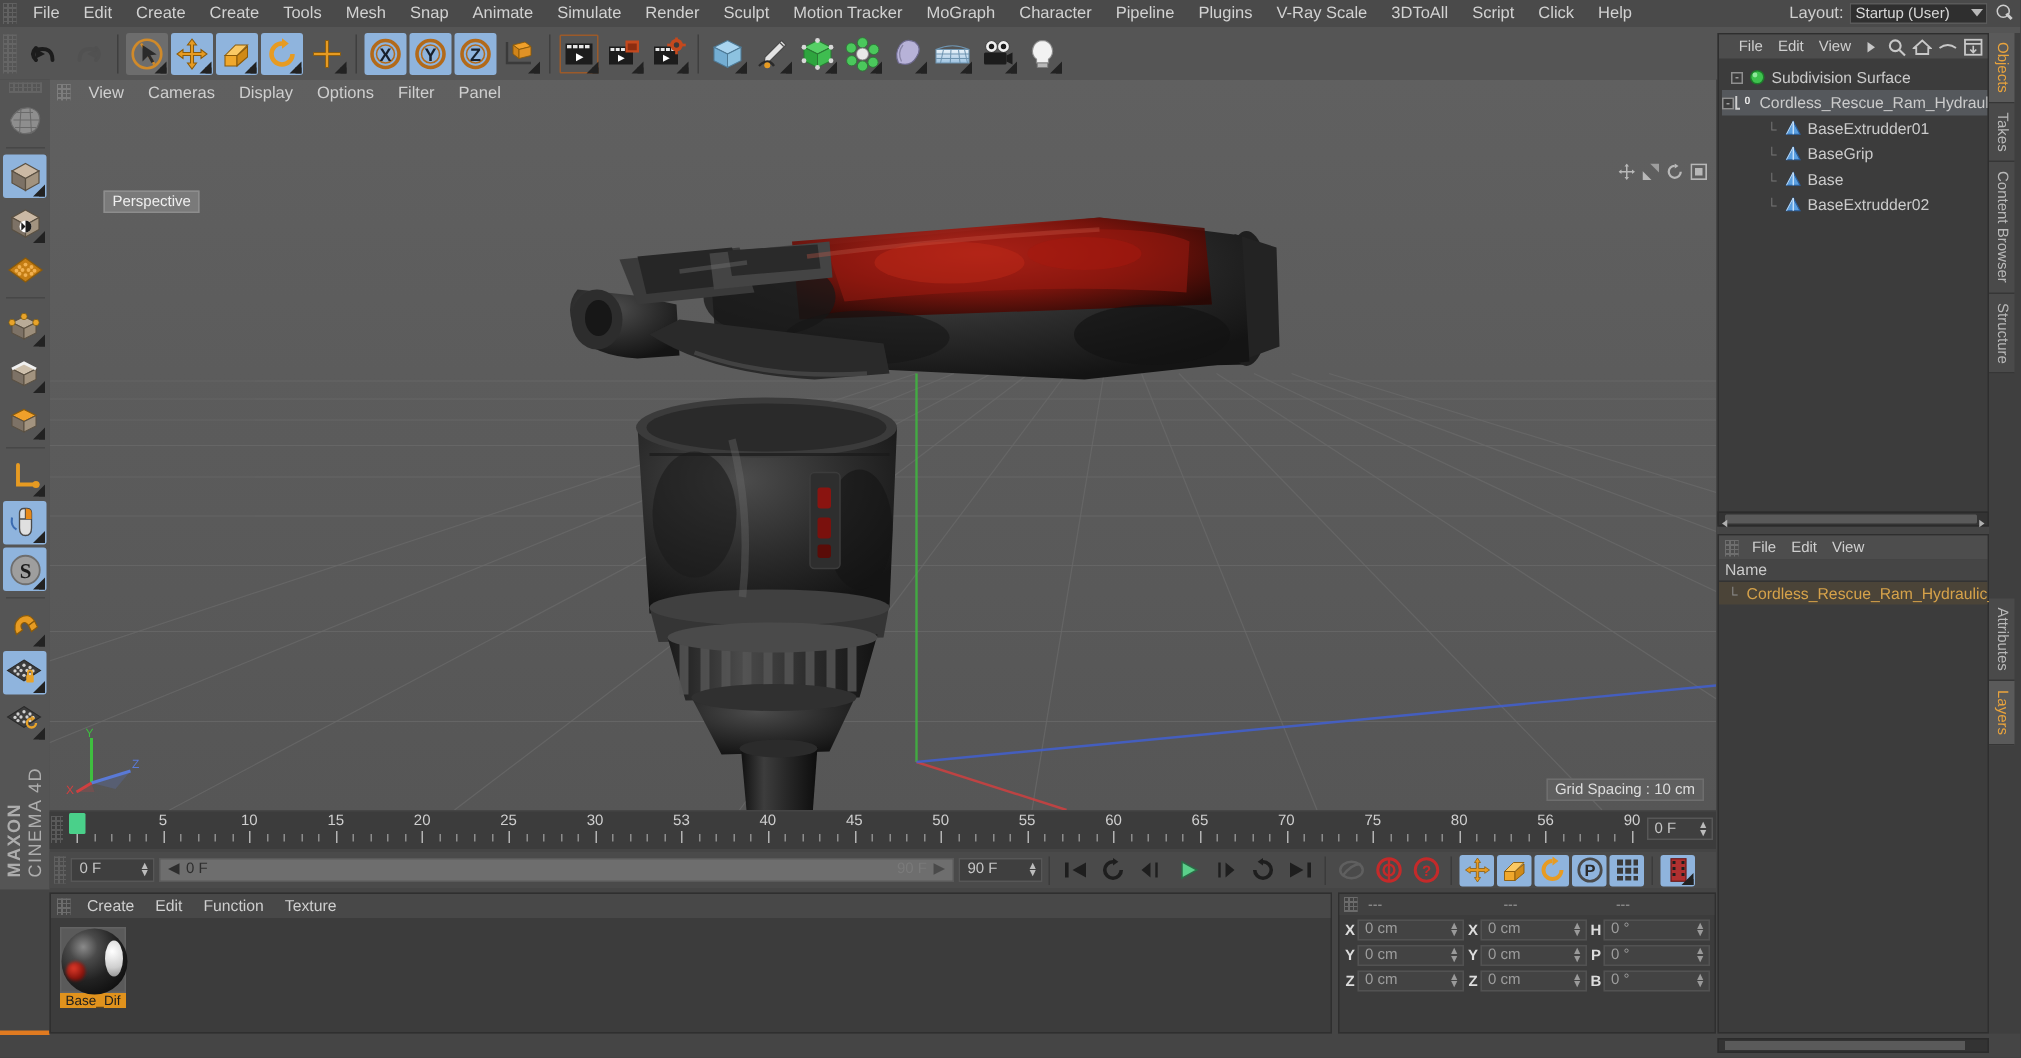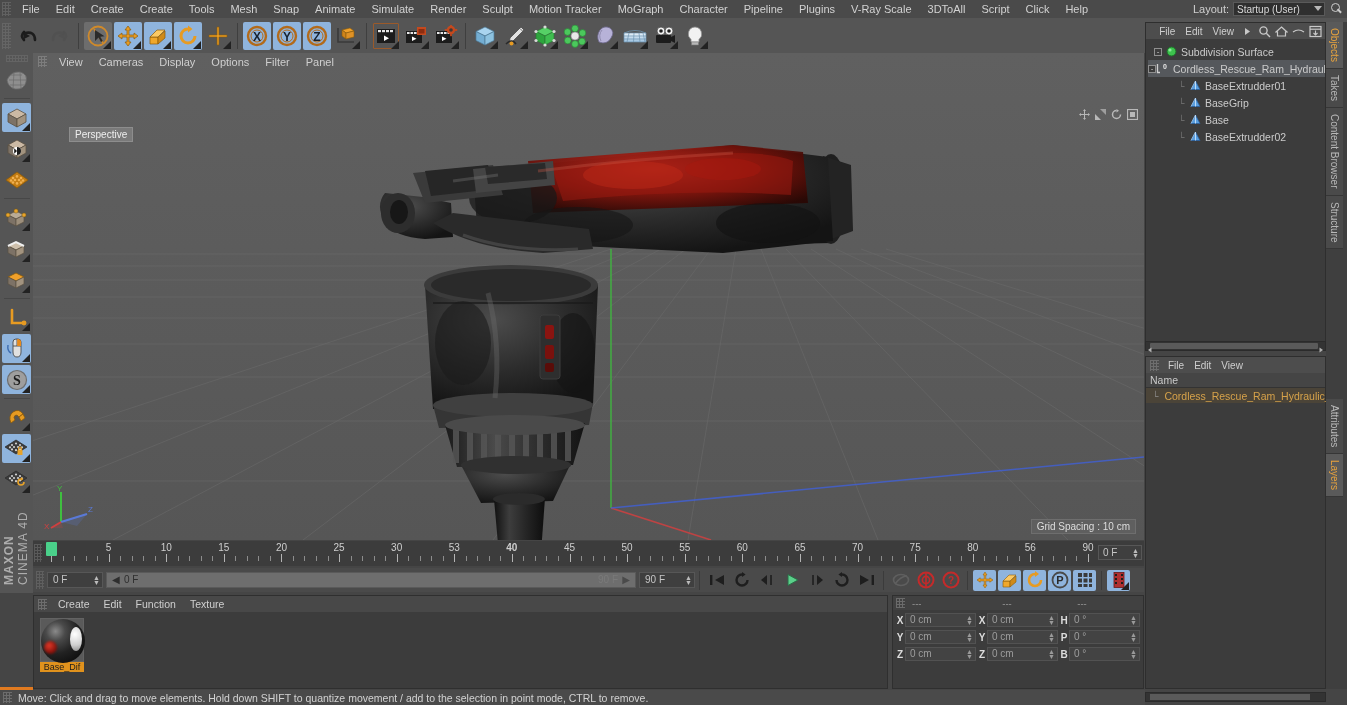--- a/index.html
+++ b/index.html
@@ -983,7 +983,7 @@
         <div class="tl-tick" style="left: 443.844px;"></div>
         <div class="tl-tick" style="left: 455.367px;"></div>
         <div class="tl-tick maj" style="left: 466.889px;"></div>
-        <div class="tl-num" style="left: 466.889px; font-weight: bold;">40</div>
+        <div class="tl-num" style="left: 466.889px;">40</div>
         <div class="tl-tick" style="left: 478.411px;"></div>
         <div class="tl-tick" style="left: 489.933px;"></div>
         <div class="tl-tick" style="left: 501.456px;"></div>

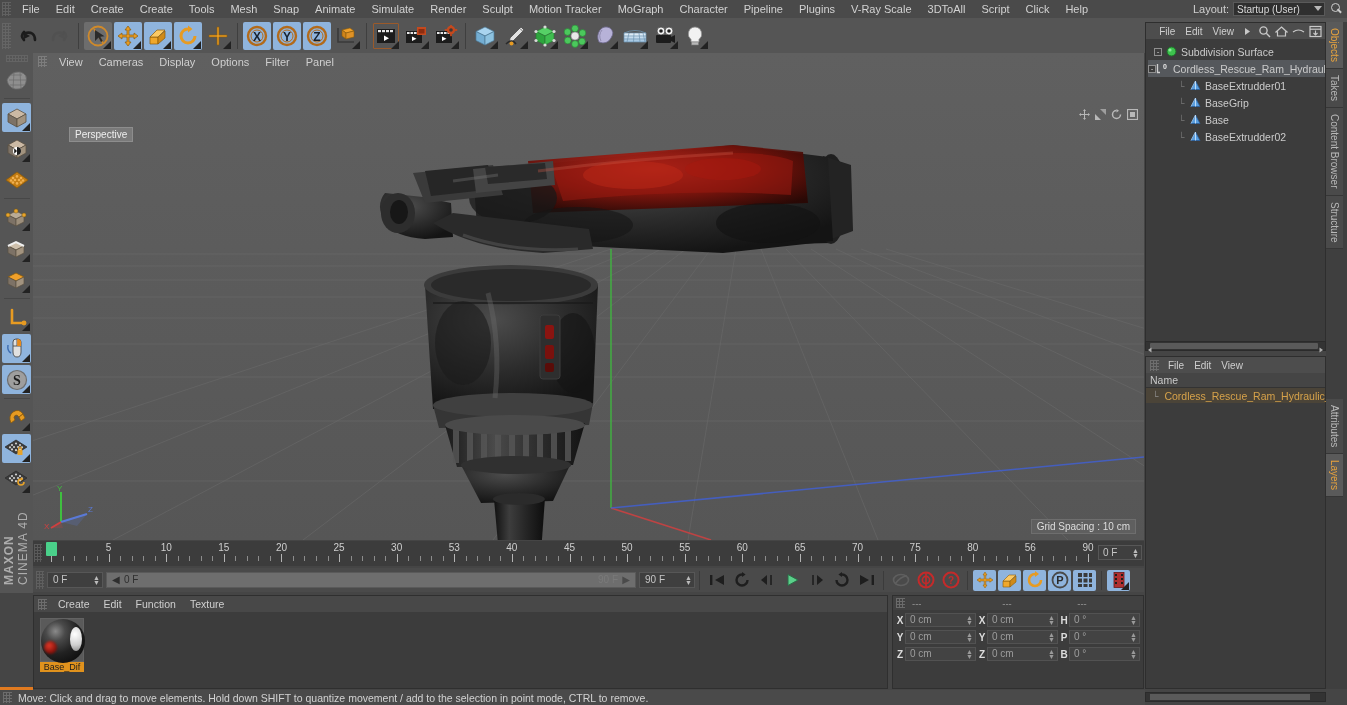--- a/index.html
+++ b/index.html
@@ -1246,10 +1246,6 @@
     <div class="th"></div>
   </div>
 
-  <div class="statusbar">
-    <div class="g"></div>
-    <div class="t">Move: Click and drag to move elements. Hold down SHIFT to quantize movement / add to the selection in point mode, CTRL to remove.</div>
-  </div>
 
 </div>
 

